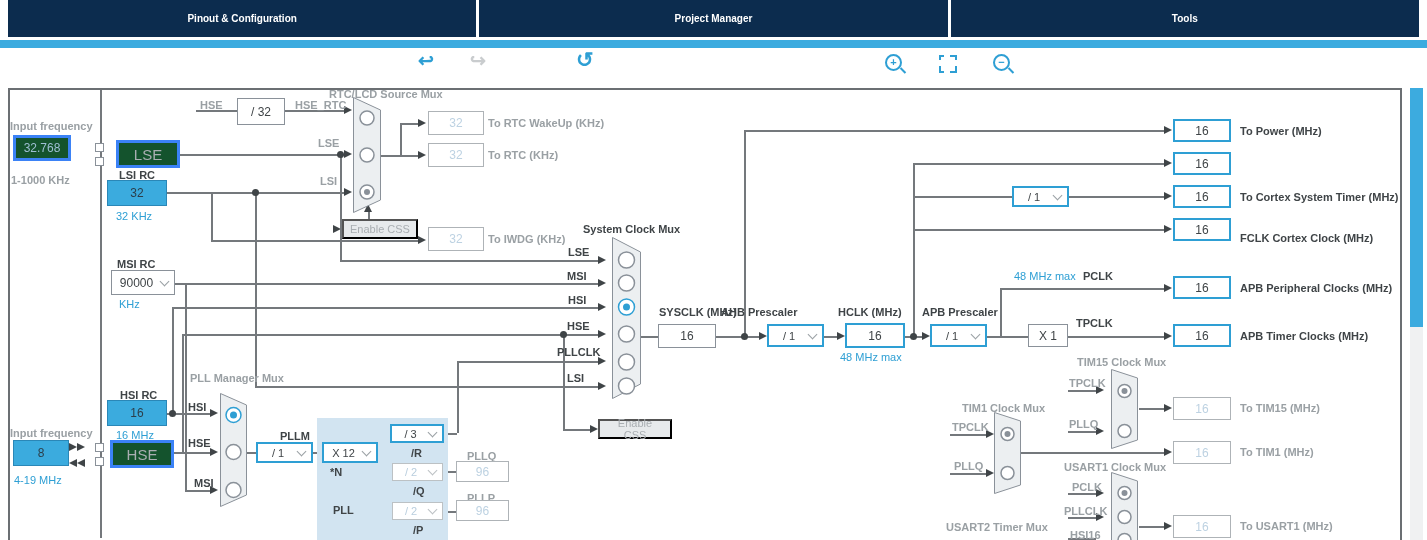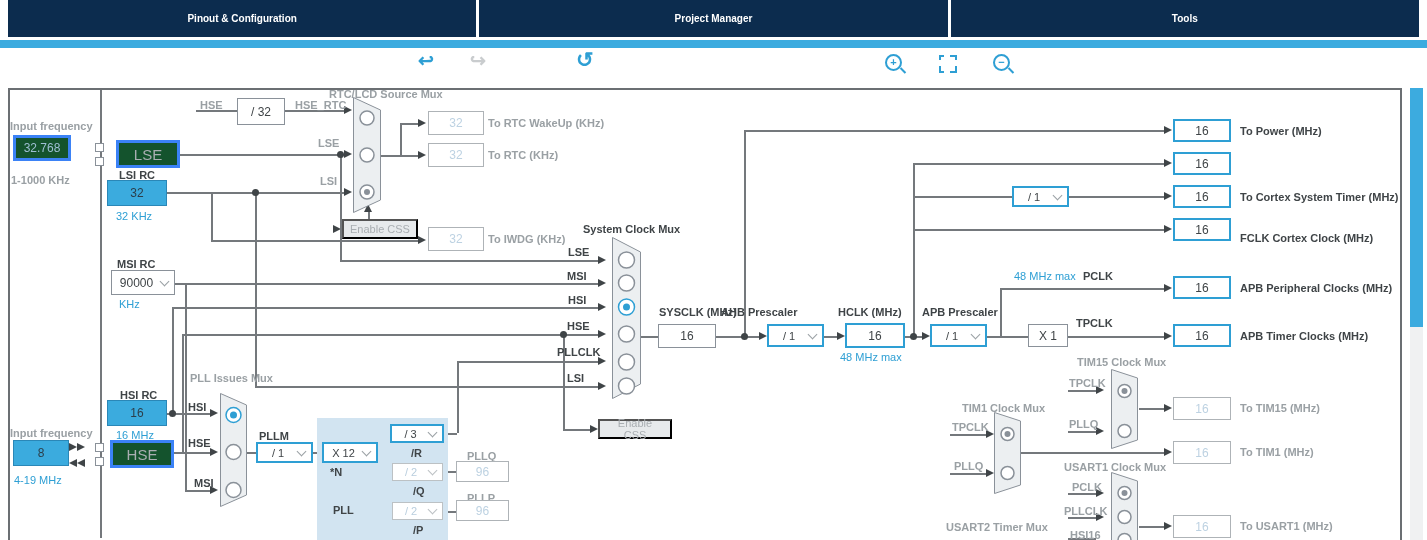--- a/index.html
+++ b/index.html
@@ -265,7 +265,7 @@
   <div class="lb dk" style="left:659px;top:306px">SYSCLK (MHz)</div>
   <div class="bx" style="left:658px;top:324px;width:58px;height:24px">16</div>
 
-  <div class="lb" style="left:190px;top:372px">PLL Issues Mux</div>
+  <div class="lb" style="left:190px;top:372px">PLL Manager Mux</div>
   <svg class="el" style="left:220px;top:393px" width="27" height="114">
     <polygon points="0.5,0.5 26.5,12 26.5,102 0.5,113.5" fill="#eceff1" stroke="#8a9199"></polygon>
     <circle cx="13.5" cy="22" r="7.5" fill="#fff" stroke="#2e9fd4" stroke-width="1.5"></circle>

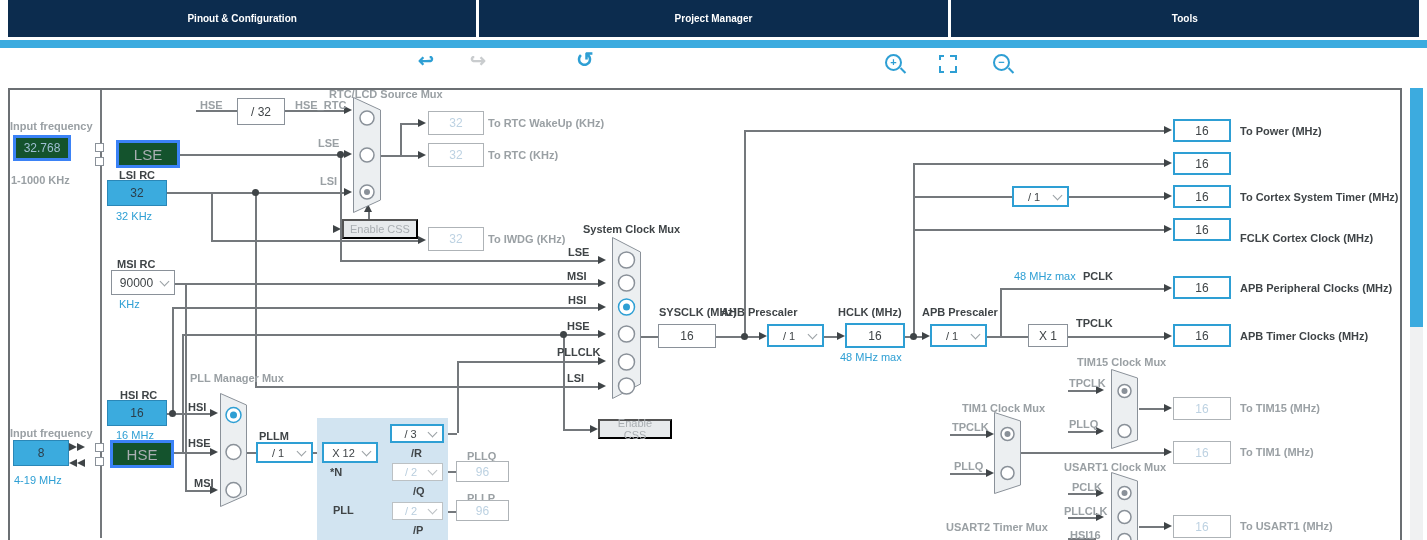--- a/index.html
+++ b/index.html
@@ -278,7 +278,7 @@
   <div class="lb dk" style="left:194px;top:477px">MSI</div>
 
   <div class="pllpanel"></div>
-  <div class="lb dk" style="left:259px;top:430px">PLLM</div>
+  <div class="lb dk" style="left:280px;top:430px">PLLM</div>
   <div class="dd" style="left:256px;top:442px;width:57px;height:21px">
       <span class="v">/ 1</span>
       <span class="chev"></span>

